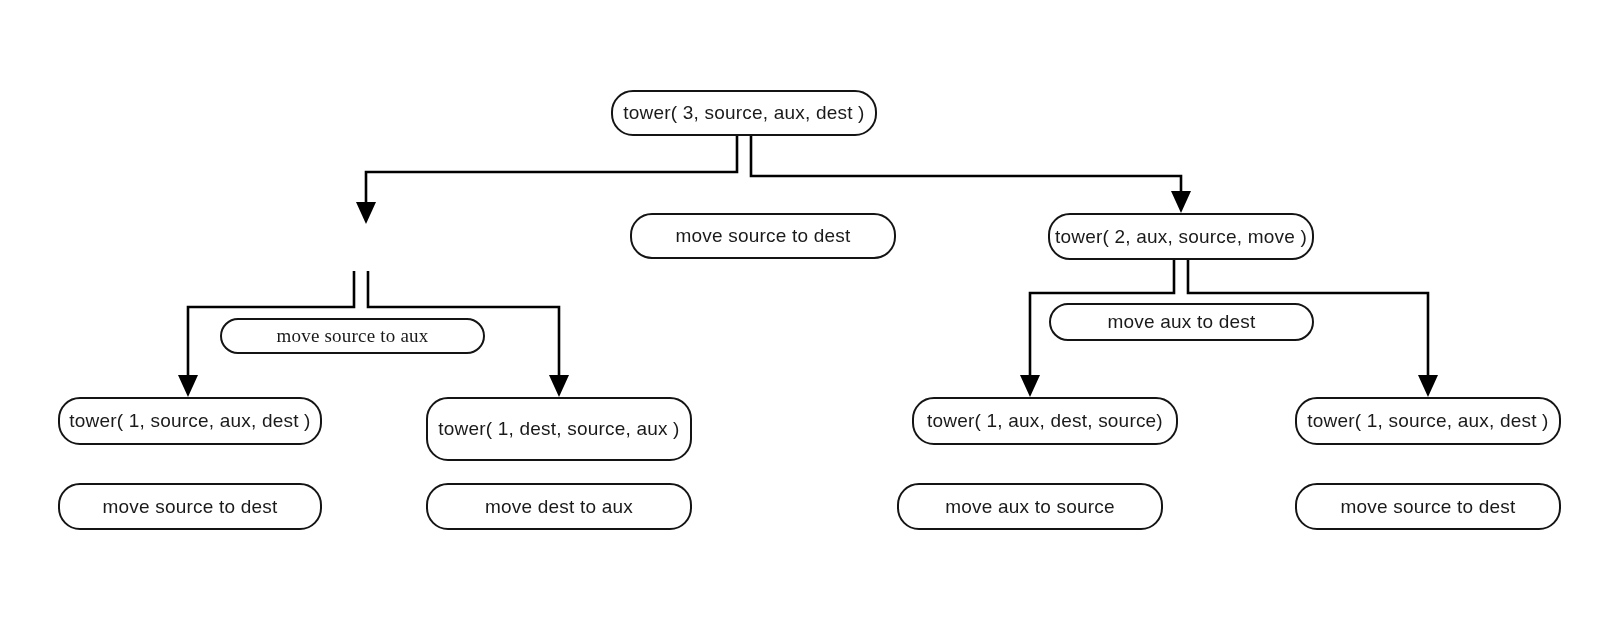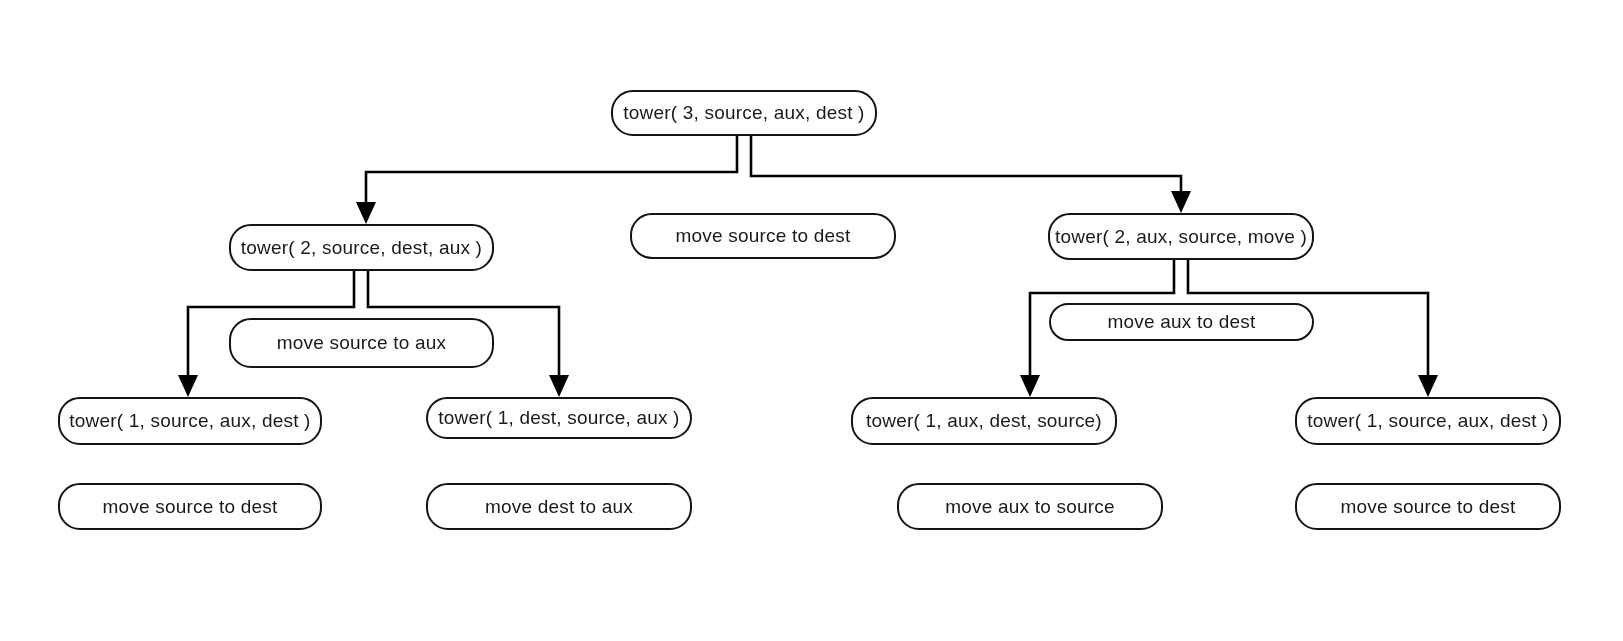--- a/index.html
+++ b/index.html
@@ -76,9 +76,6 @@
     <span>tower( 3, source, aux, dest )</span>
   </div>
 
-  <div class="node" style="left:229px; top:224px; width:265px; height:47px;">
-    <span>tower( 2, source, dest, aux )</span>
-  </div>
 
   <div class="node" style="left:630px; top:213px; width:266px; height:46px;">
     <span>move source to dest</span>

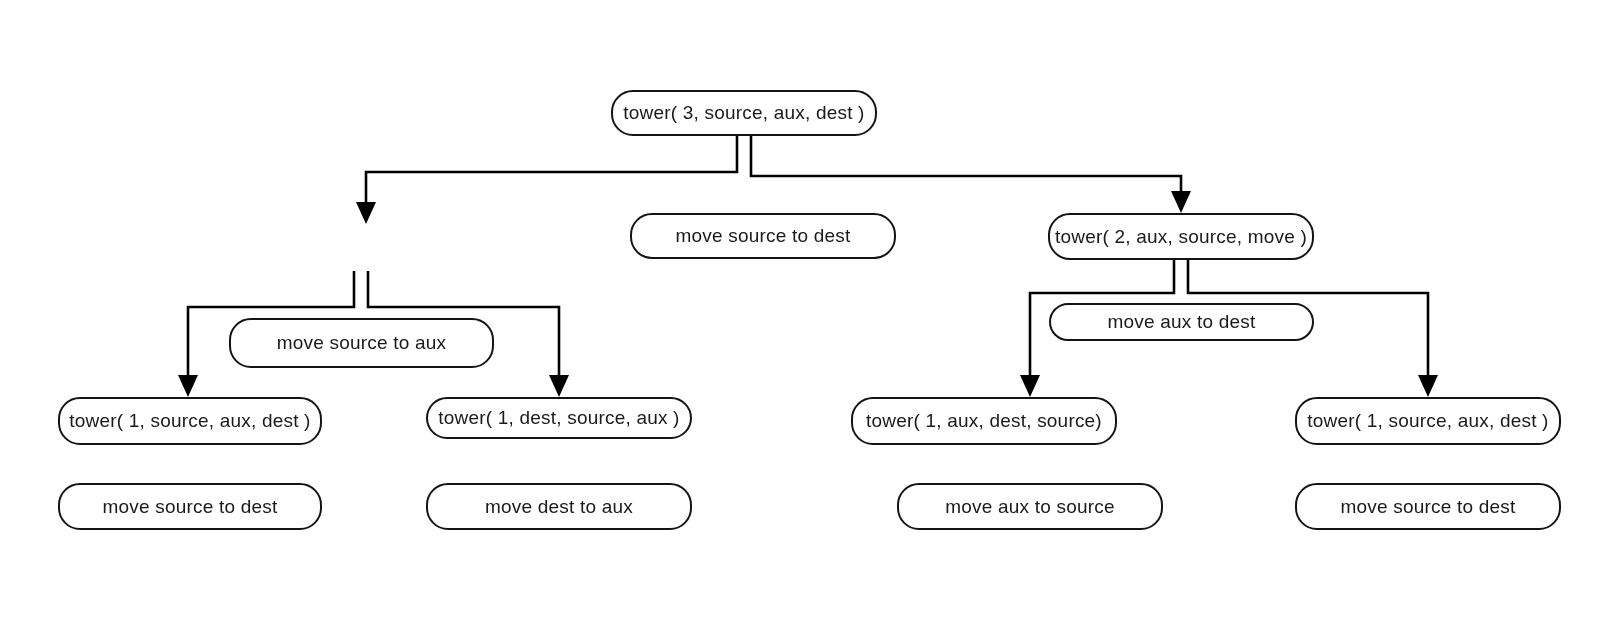--- a/index.html
+++ b/index.html
@@ -85,7 +85,7 @@
     <span>tower( 2, aux, source, move )</span>
   </div>
 
-  <div class="node" style="left:229px; top:318px; width:265px; height:50px;">
+  <div class="node" style="left:220px; top:318px; width:265px; height:36px;font-family:Liberation Serif, serif;">
     <span>move source to aux</span>
   </div>
 

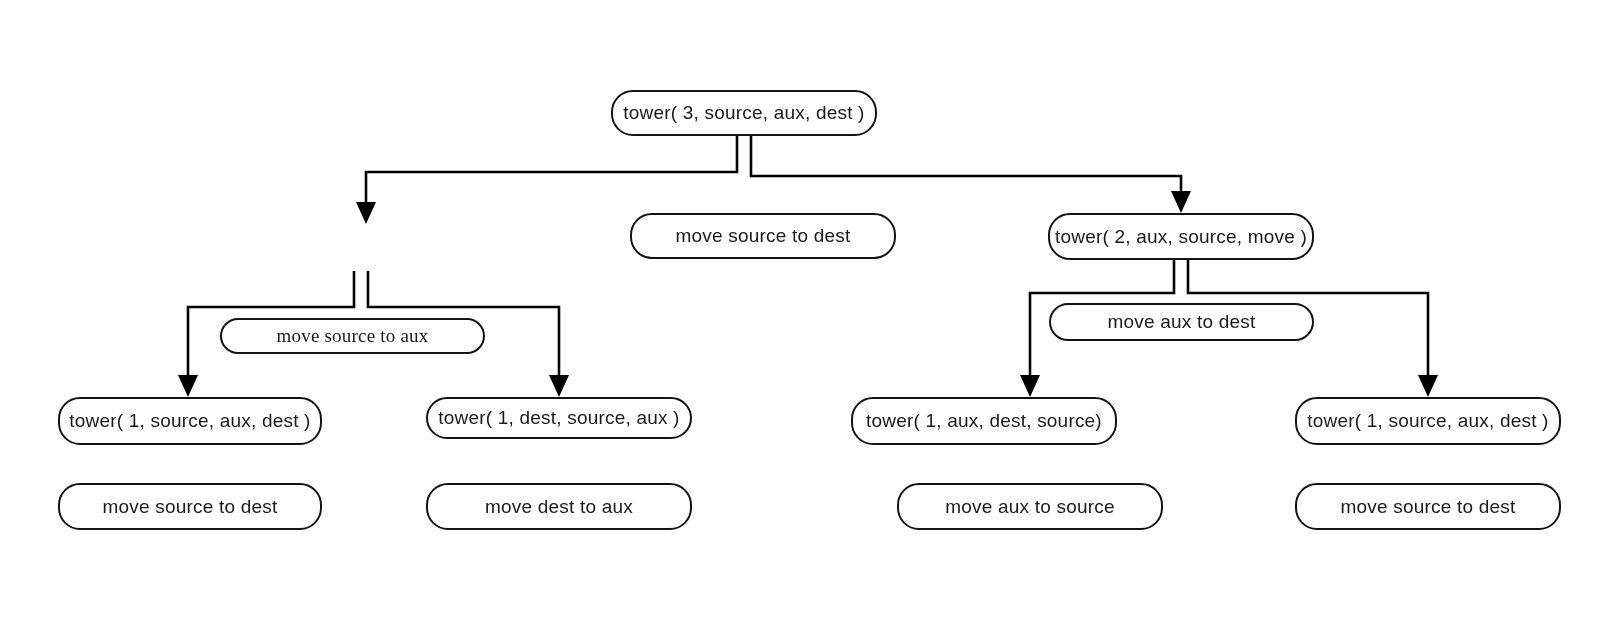--- a/index.html
+++ b/index.html
@@ -97,7 +97,7 @@
     <span>tower( 1, source, aux, dest )</span>
   </div>
 
-  <div class="node" style="left:426px; top:397px; width:266px; height:42px;">
+  <div class="node" style="left:426px; top:397px; width:266px; height:64px;">
     <span>tower( 1, dest, source, aux )</span>
   </div>
 

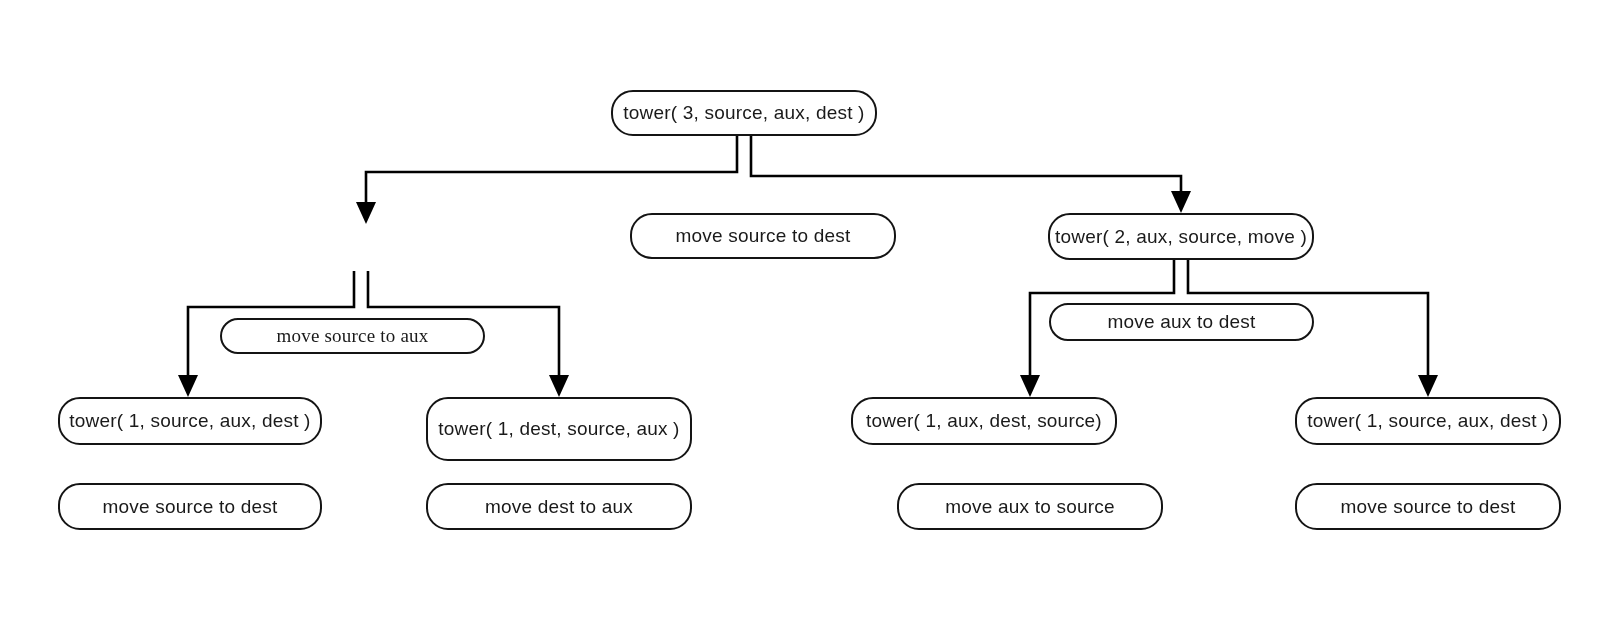--- a/index.html
+++ b/index.html
@@ -101,7 +101,7 @@
     <span>tower( 1, dest, source, aux )</span>
   </div>
 
-  <div class="node" style="left:851px; top:397px; width:266px; height:48px;">
+  <div class="node" style="left:912px; top:397px; width:266px; height:48px;">
     <span>tower( 1, aux, dest, source)</span>
   </div>
 

